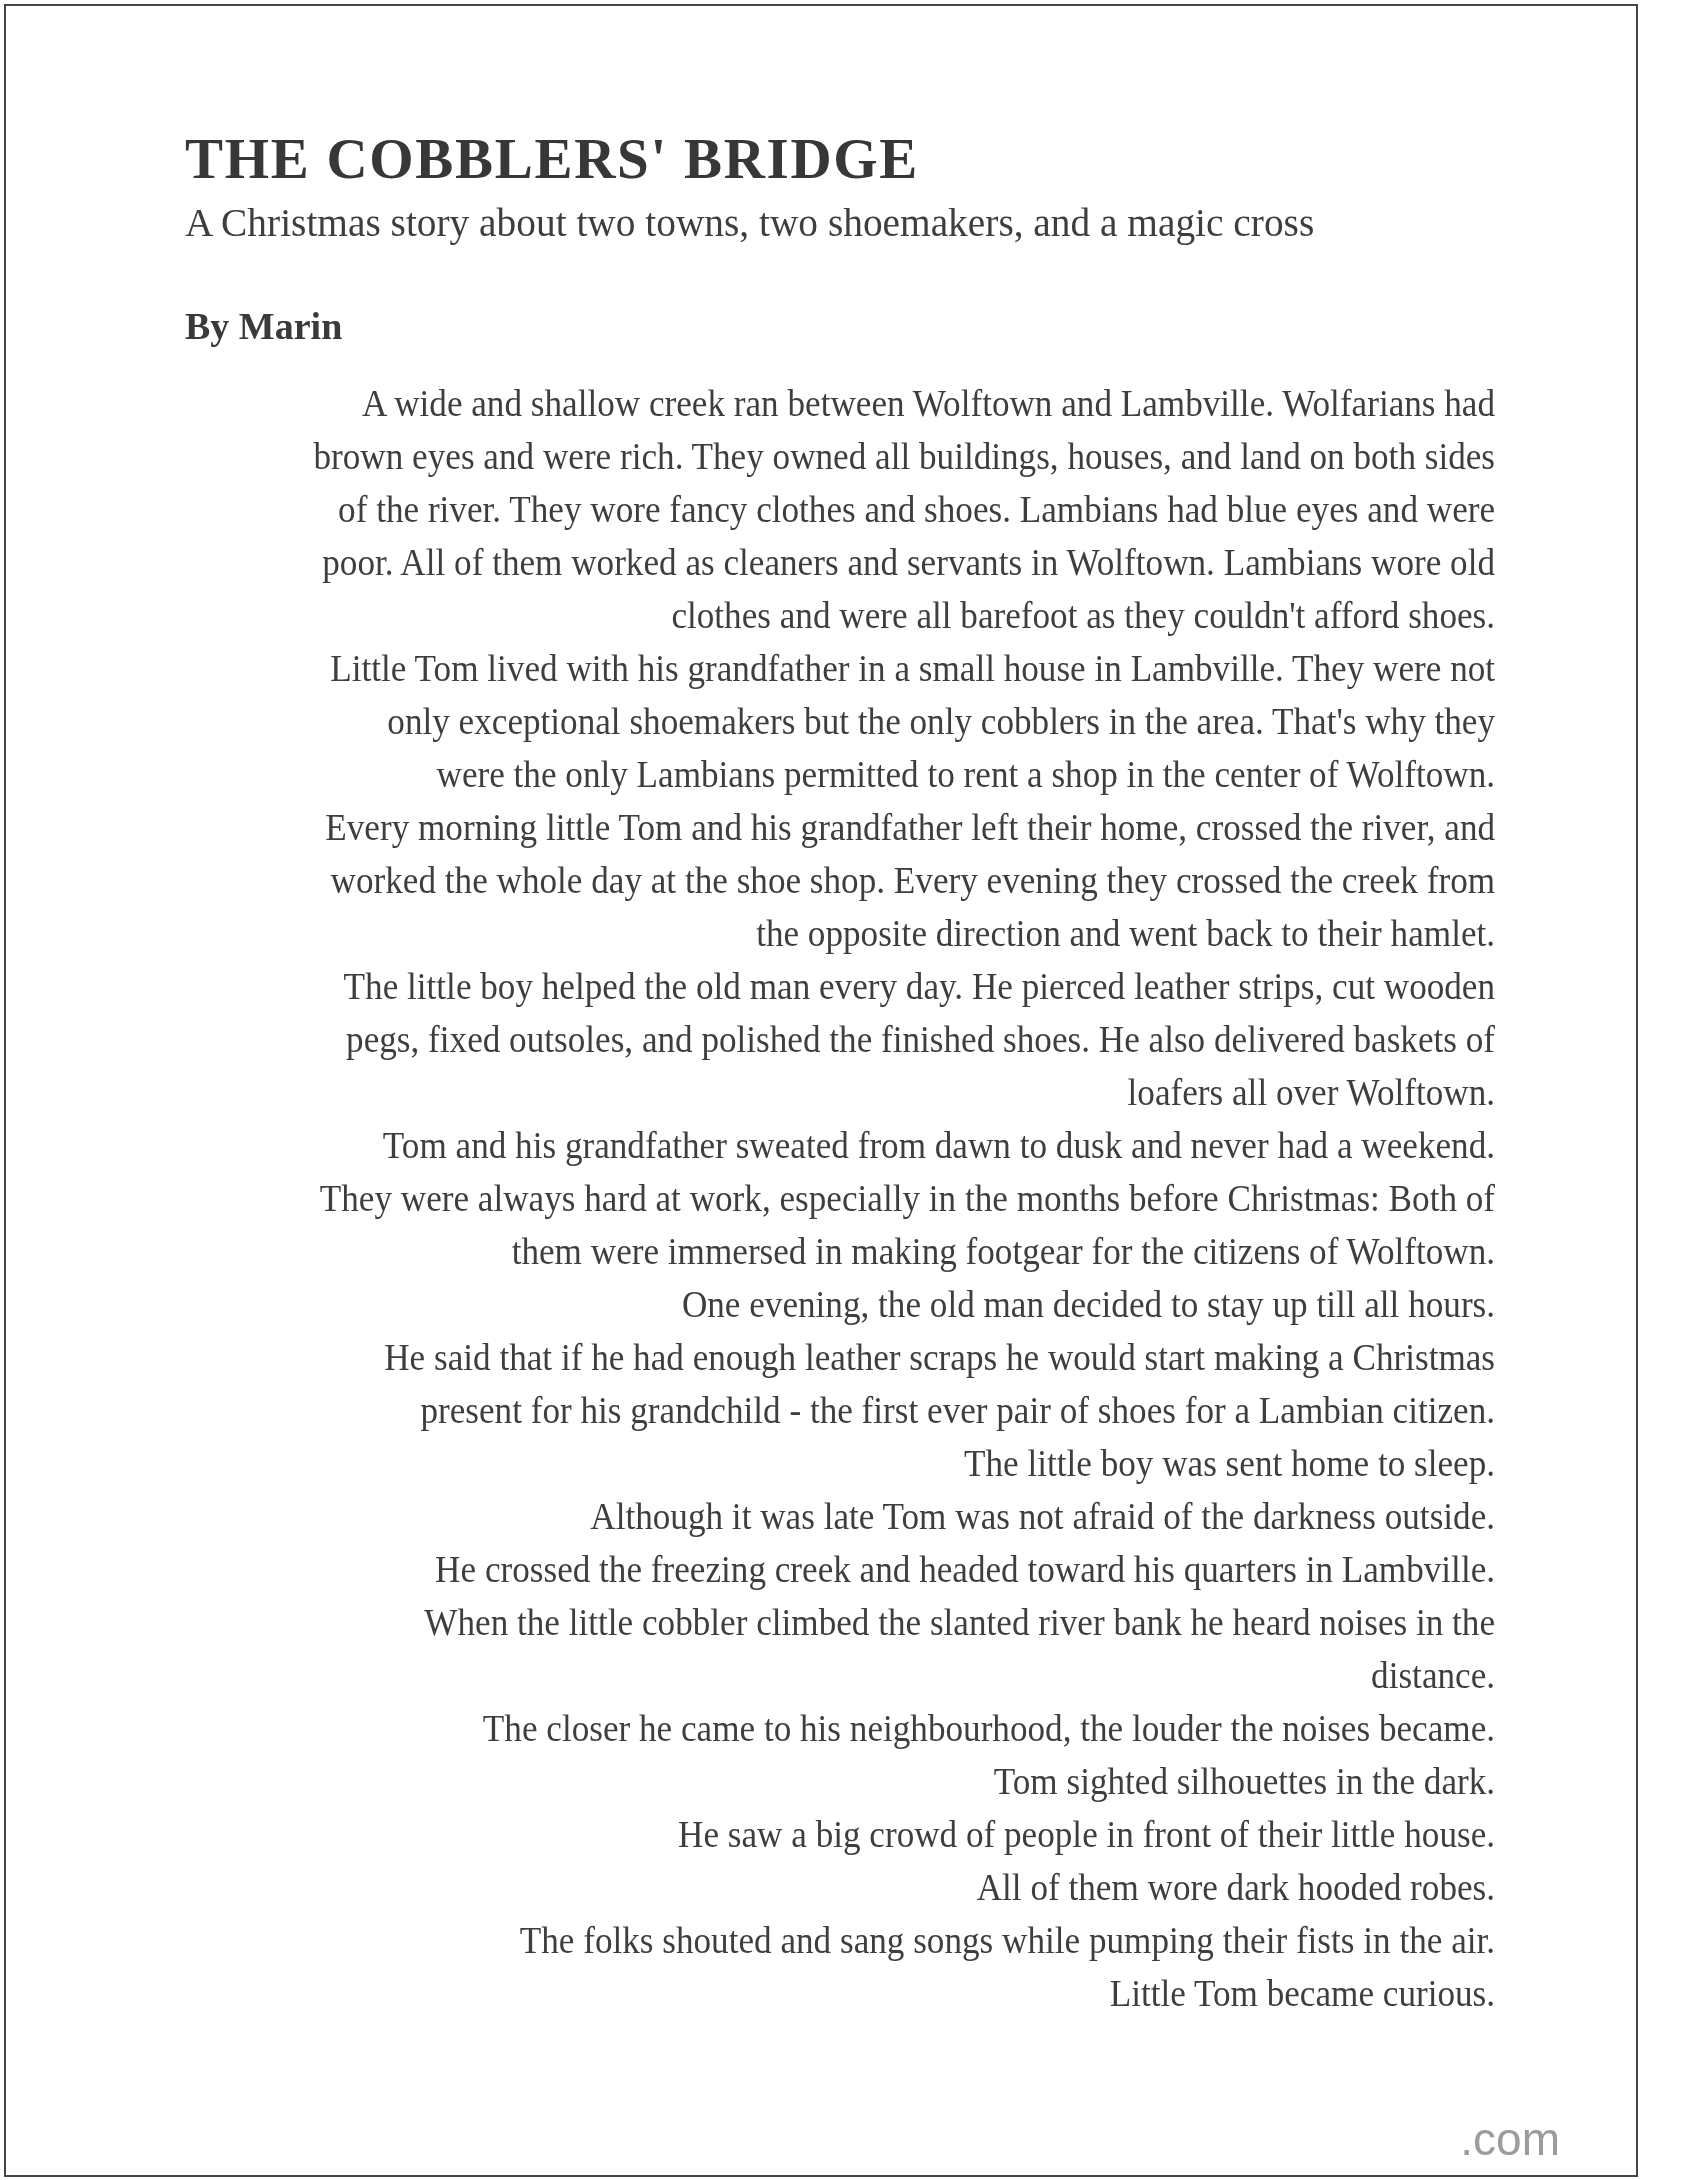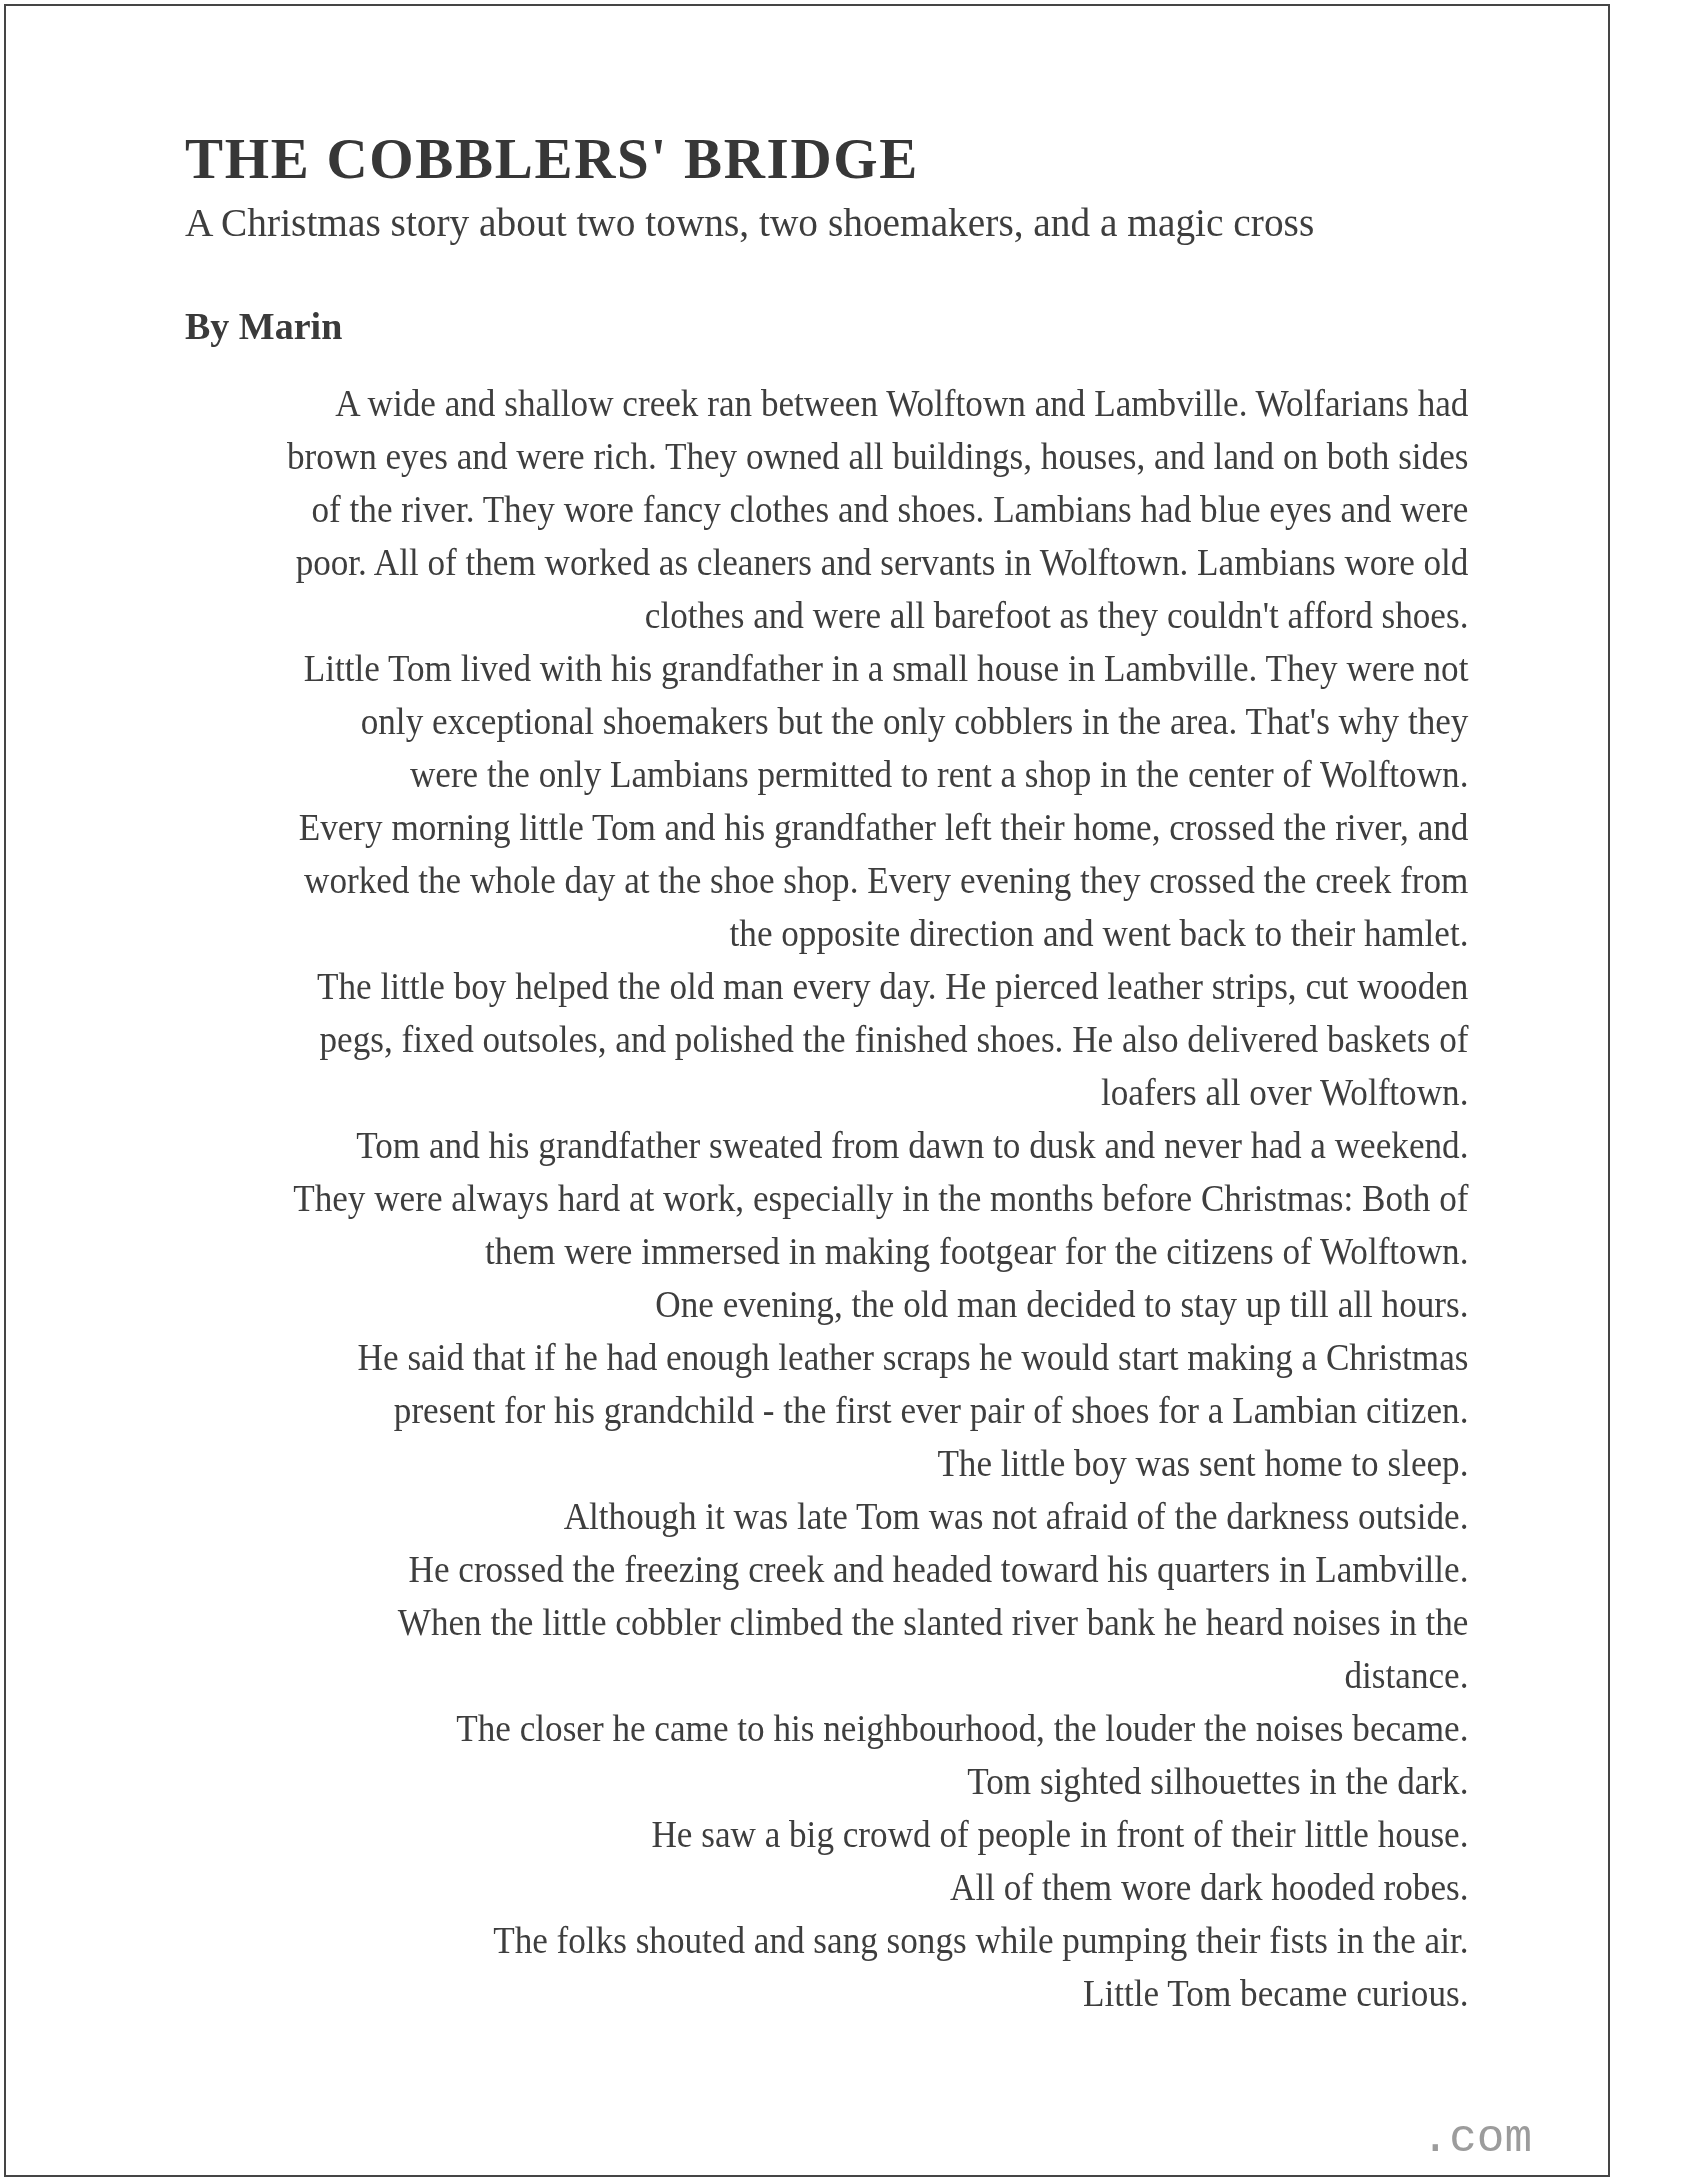--- a/index.html
+++ b/index.html
@@ -15,6 +15,7 @@
     overflow: hidden;
     font-family: "Liberation Serif", "DejaVu Serif", serif;
     color: #3e3e3e;
+    padding-left: 28px;
   }
   .frame {
     position: absolute;

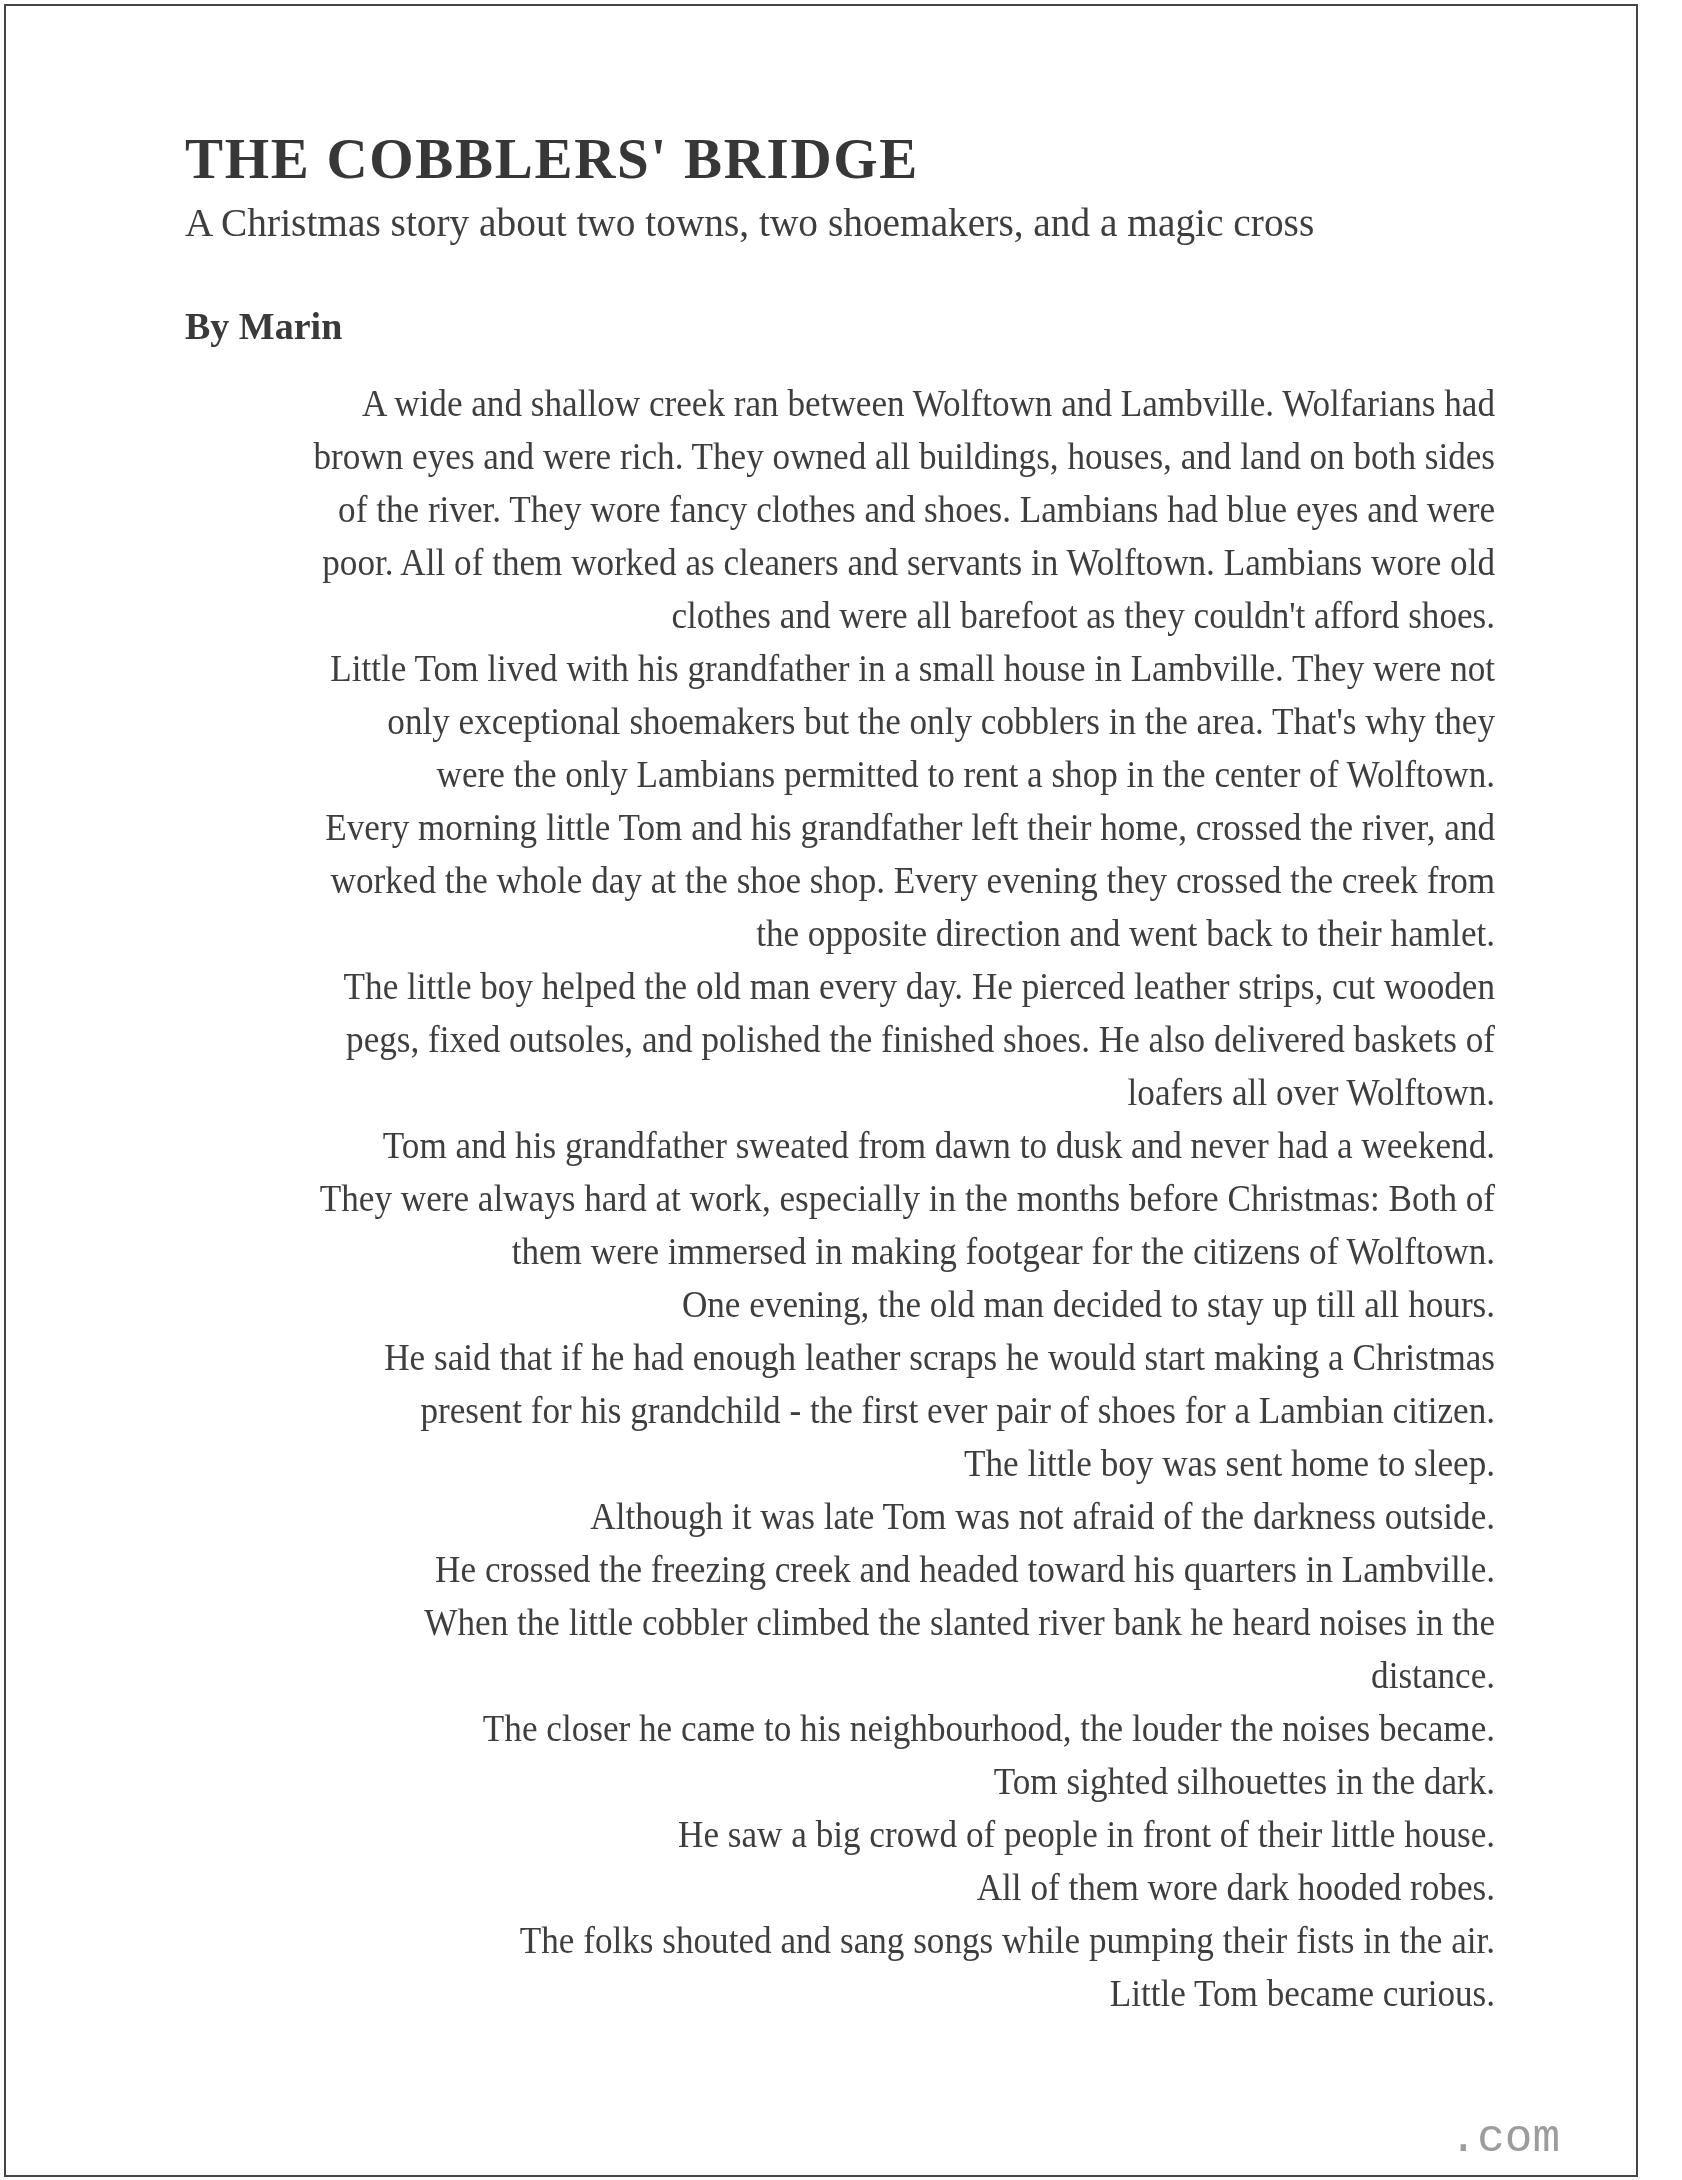--- a/index.html
+++ b/index.html
@@ -83,7 +83,7 @@
     letter-spacing: 1.7px;
   }
   .wm-suffix {
-    font-family: Liberation Mono, monospace;
+    font-family: Liberation Sans, sans-serif;
     font-size: 46px;
     line-height: 1;
     margin-left: 20px;

